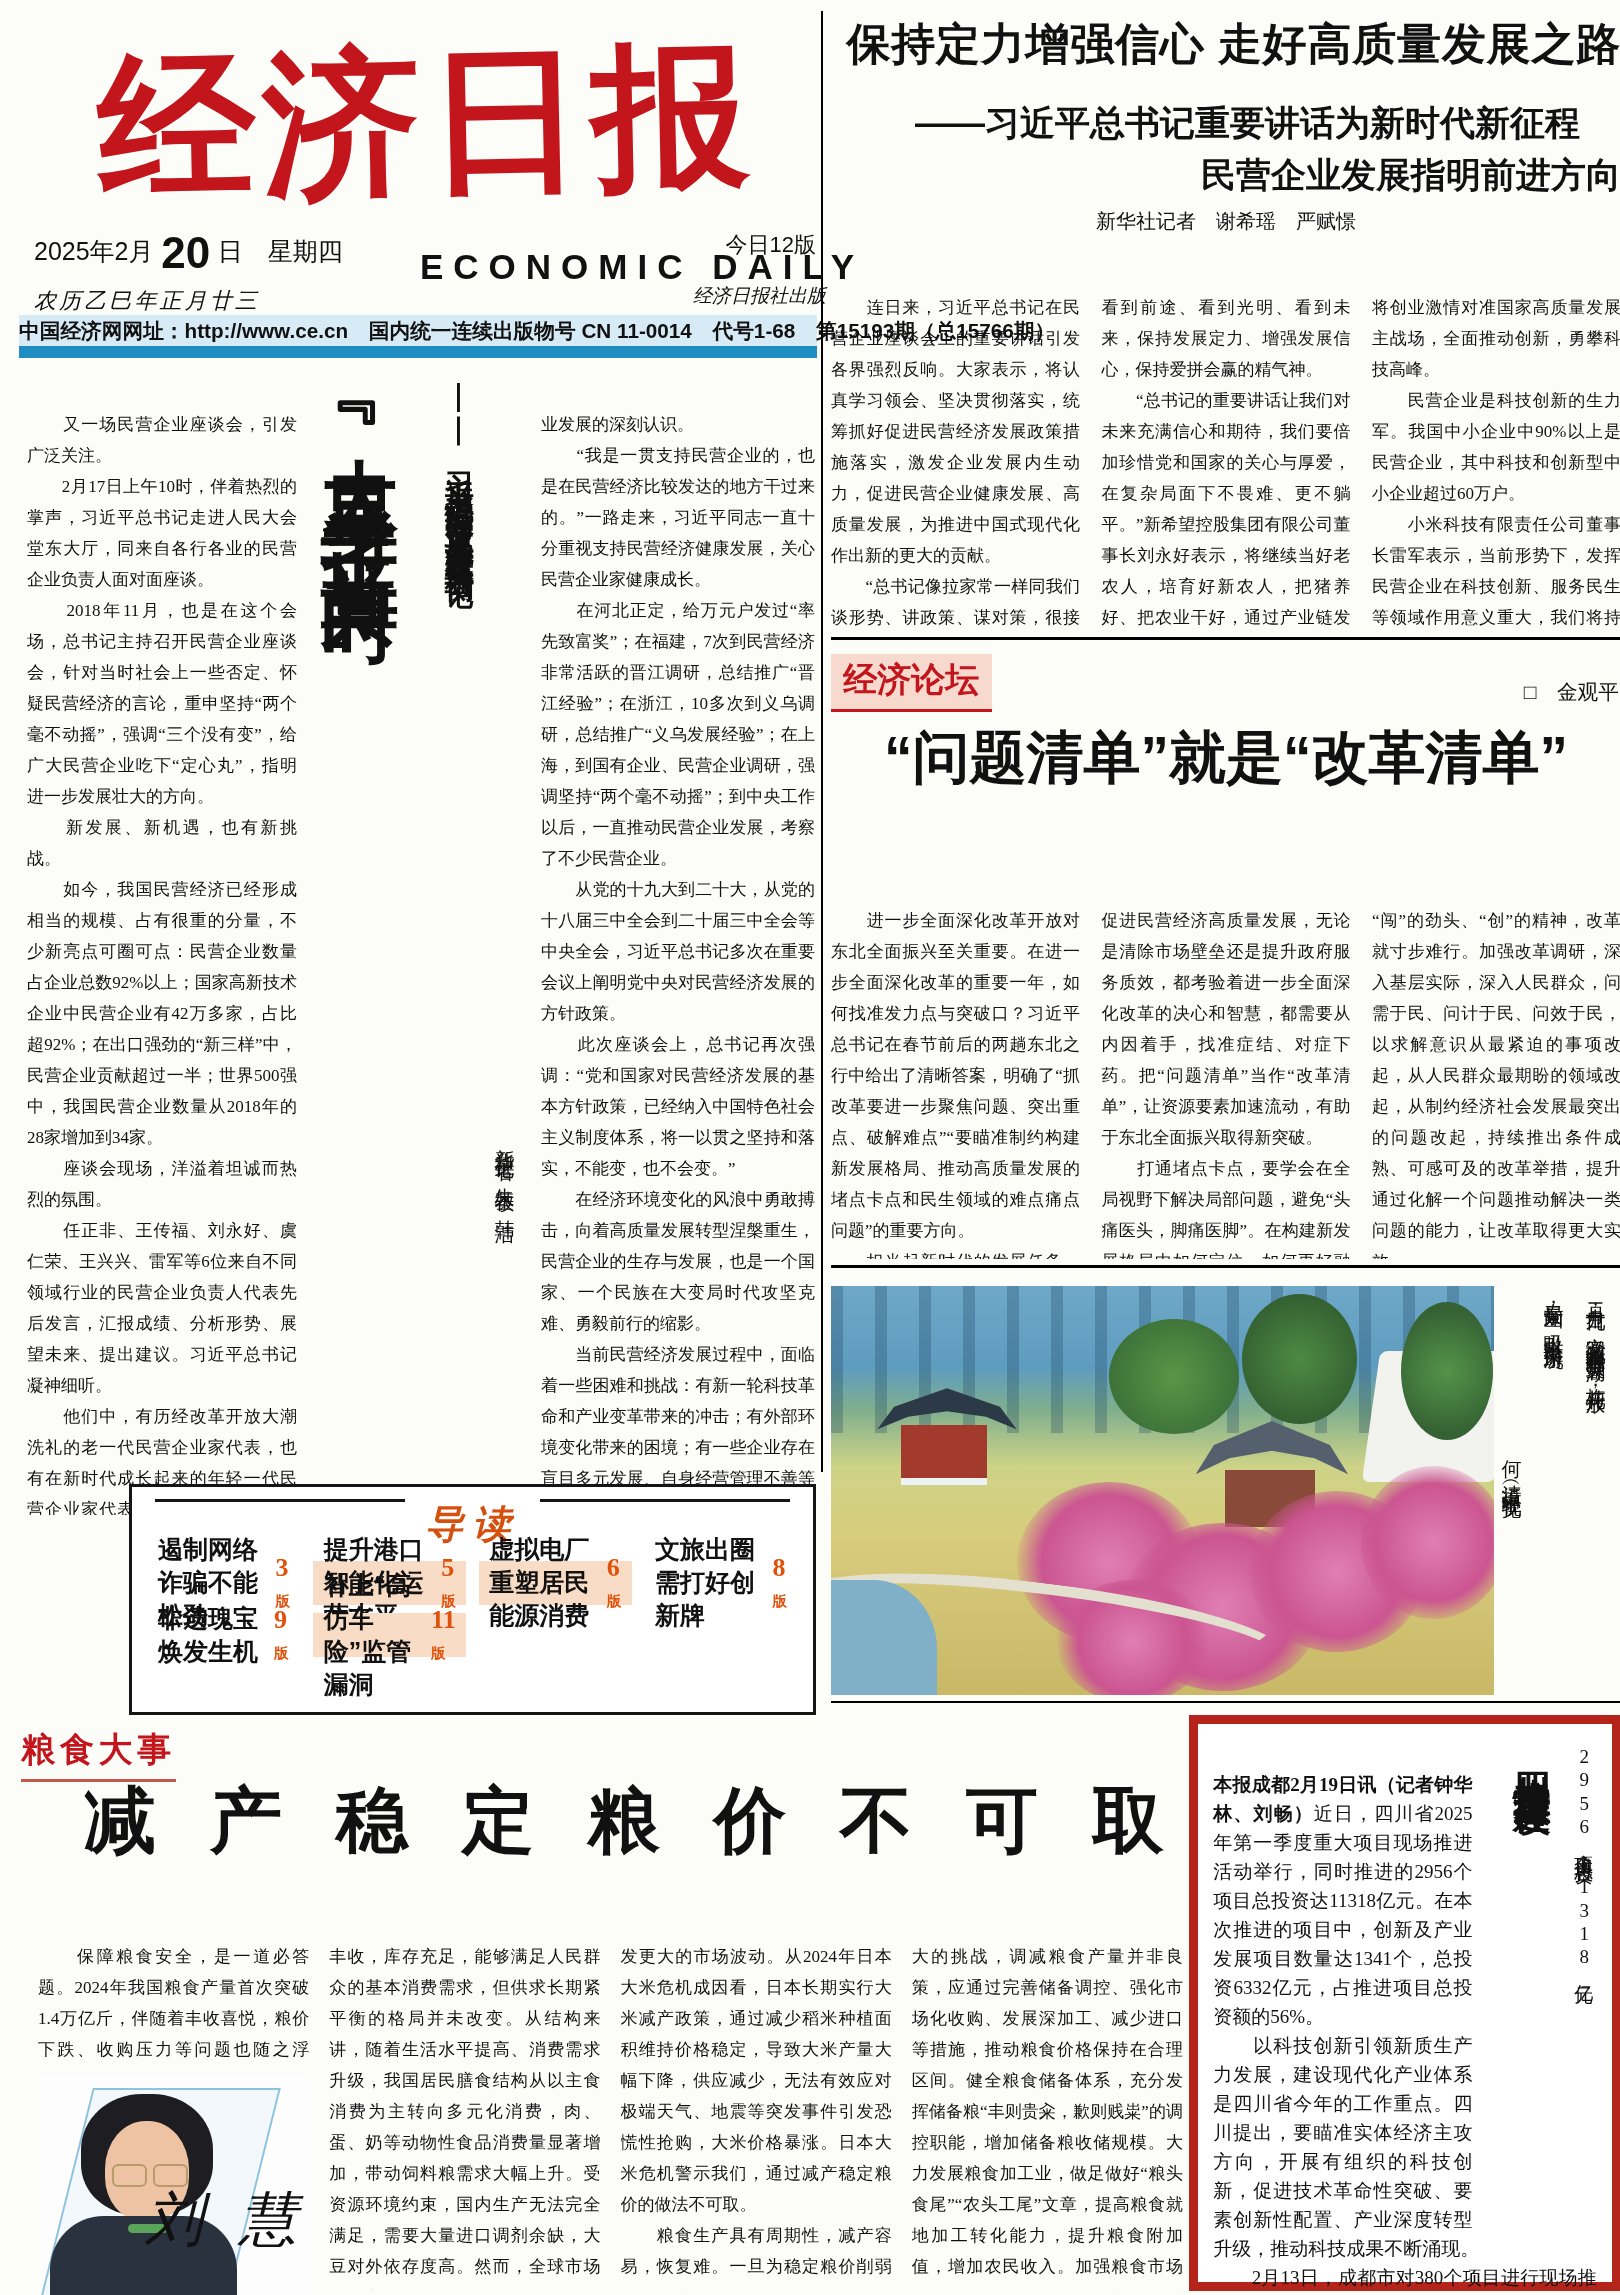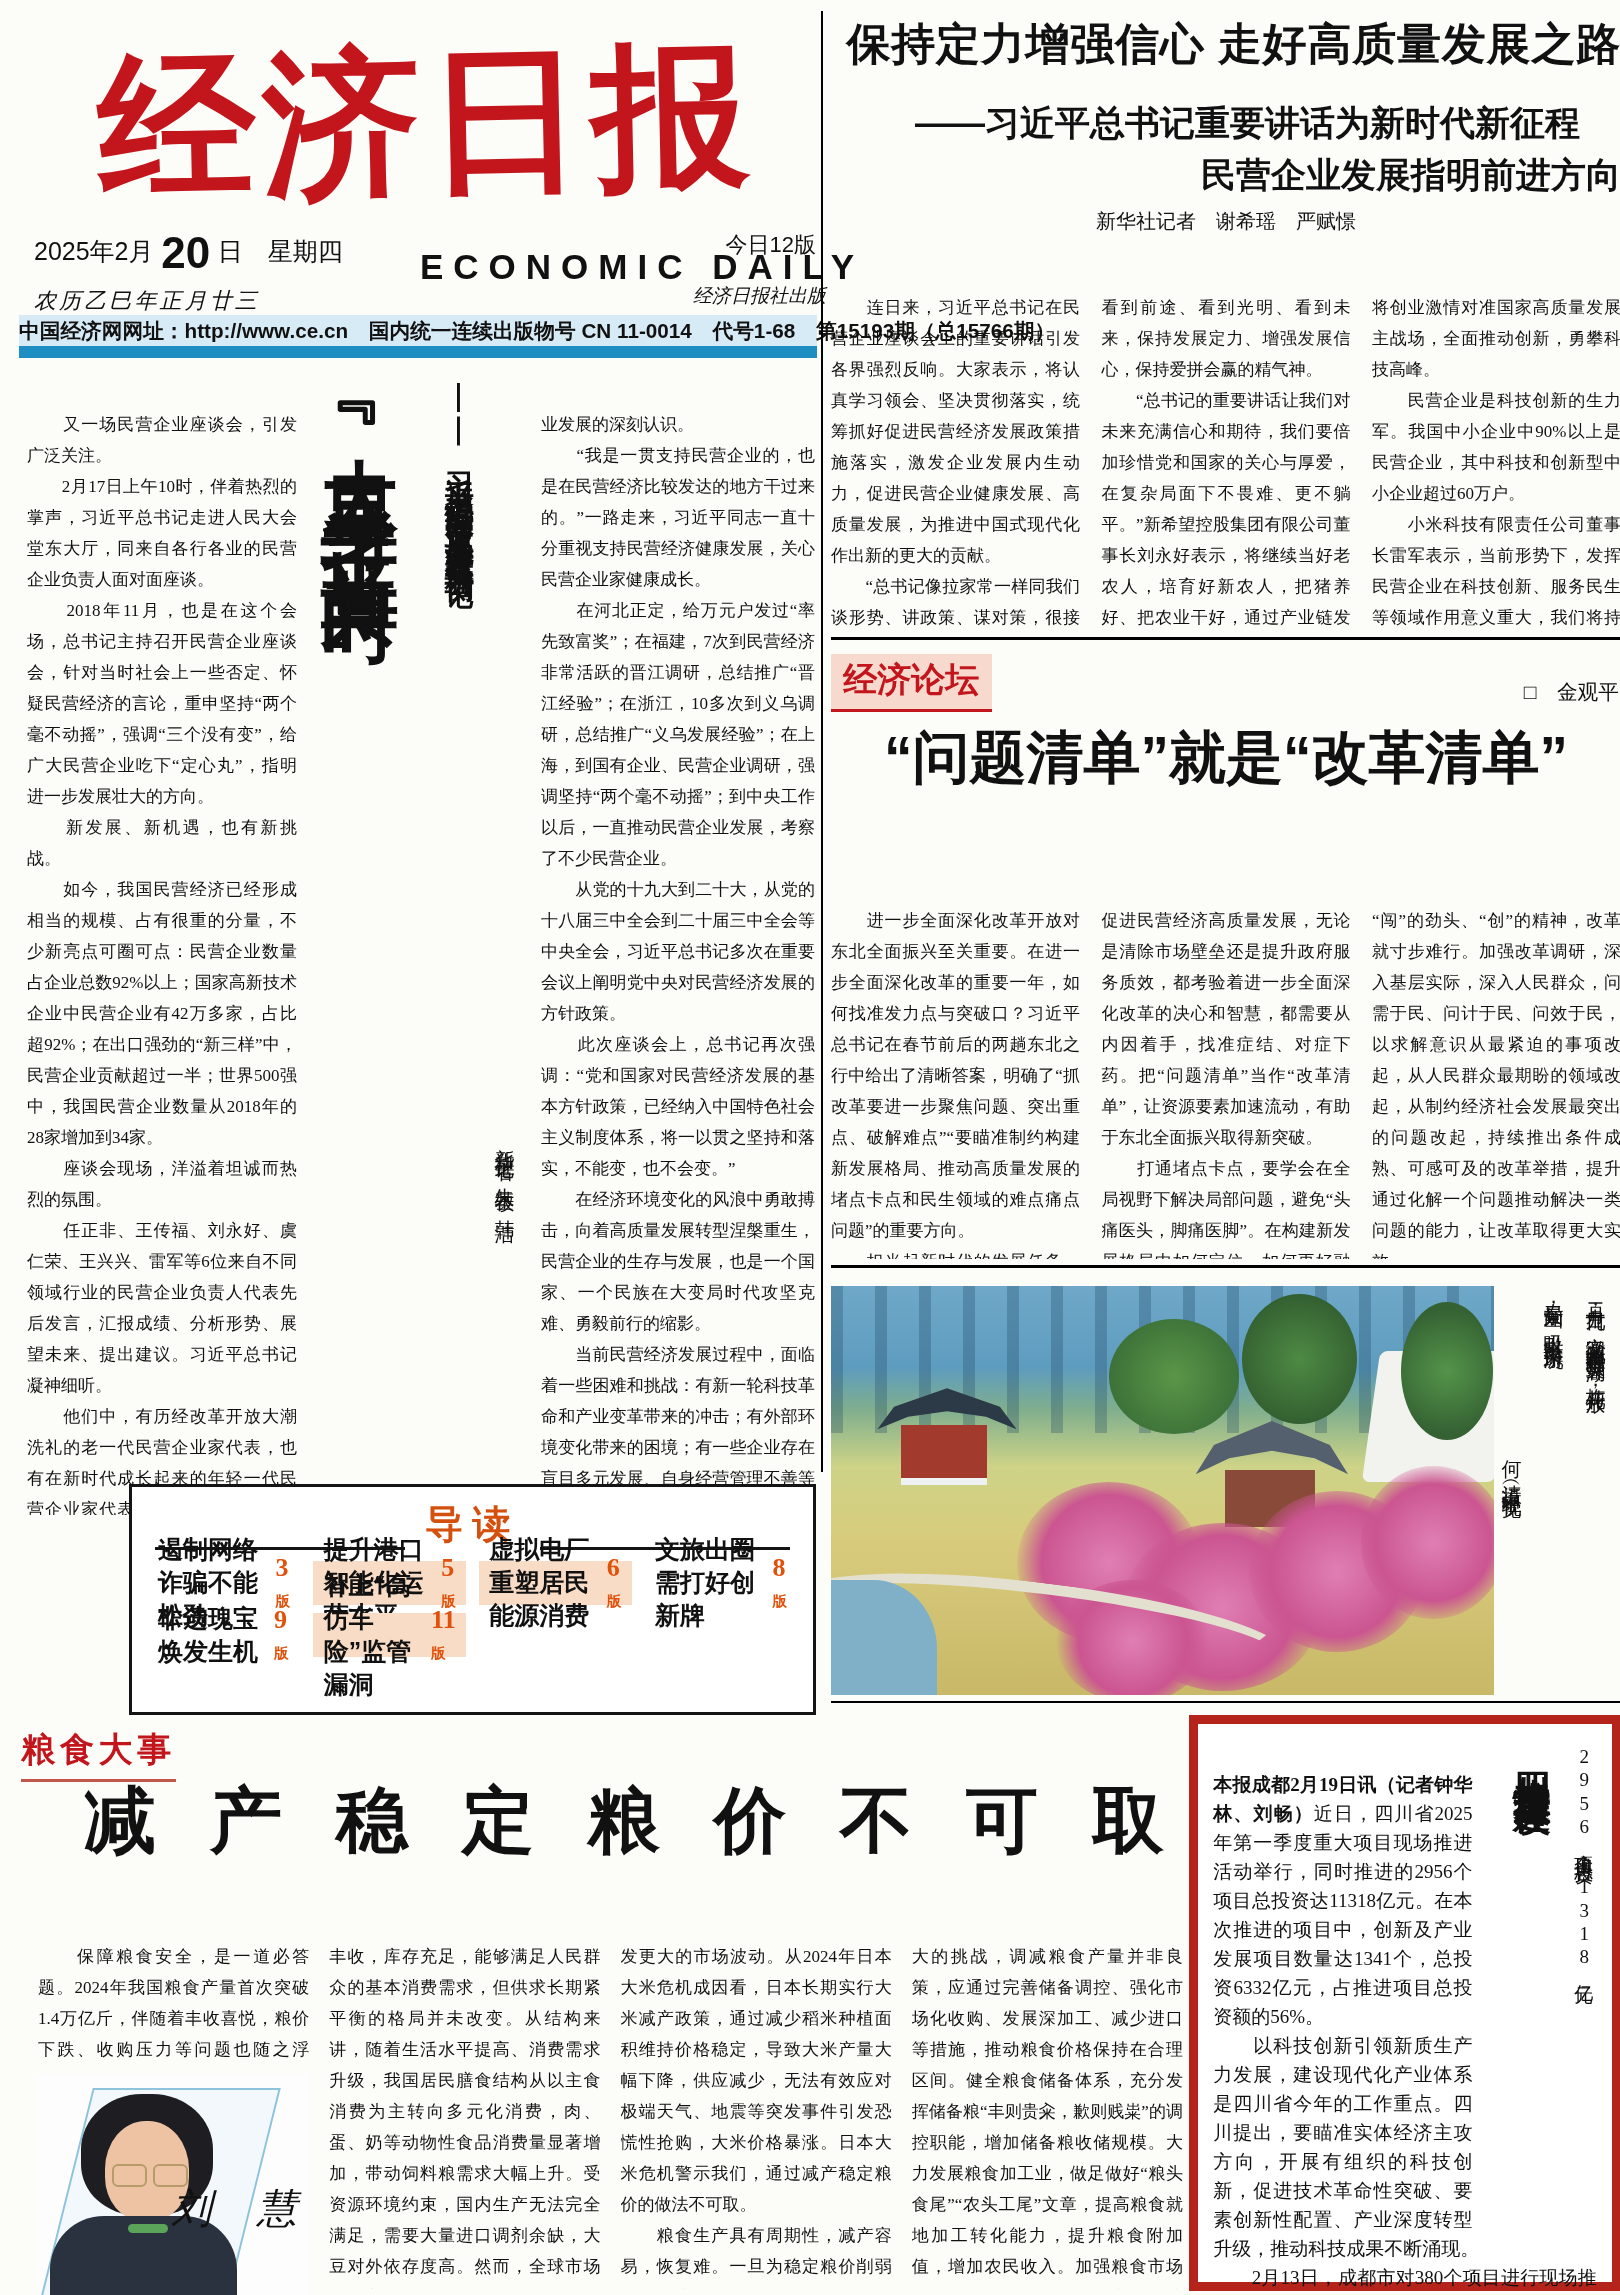--- a/index.html
+++ b/index.html
@@ -84,7 +84,7 @@
 
   
   .guide{left:129px;top:1484px;width:687px;height:231px;border:3.8px solid #141414;background:#fff;box-sizing:border-box;}
-  .guide-head{display:flex;align-items:flex-end;margin:12.3px 23px 6.1px;}
+  .guide-head{display:flex;align-items:flex-start;margin:12.3px 23px 6.1px;font-style:italic;}
   .guide-head .line{flex:1;height:3.1px;background:#141414;}
   .guide-title{padding:0 20px;font-size:38px;font-weight:900;color:#d4500f;letter-spacing:9.2px;
                font-family:"Liberation Sans",sans-serif;}

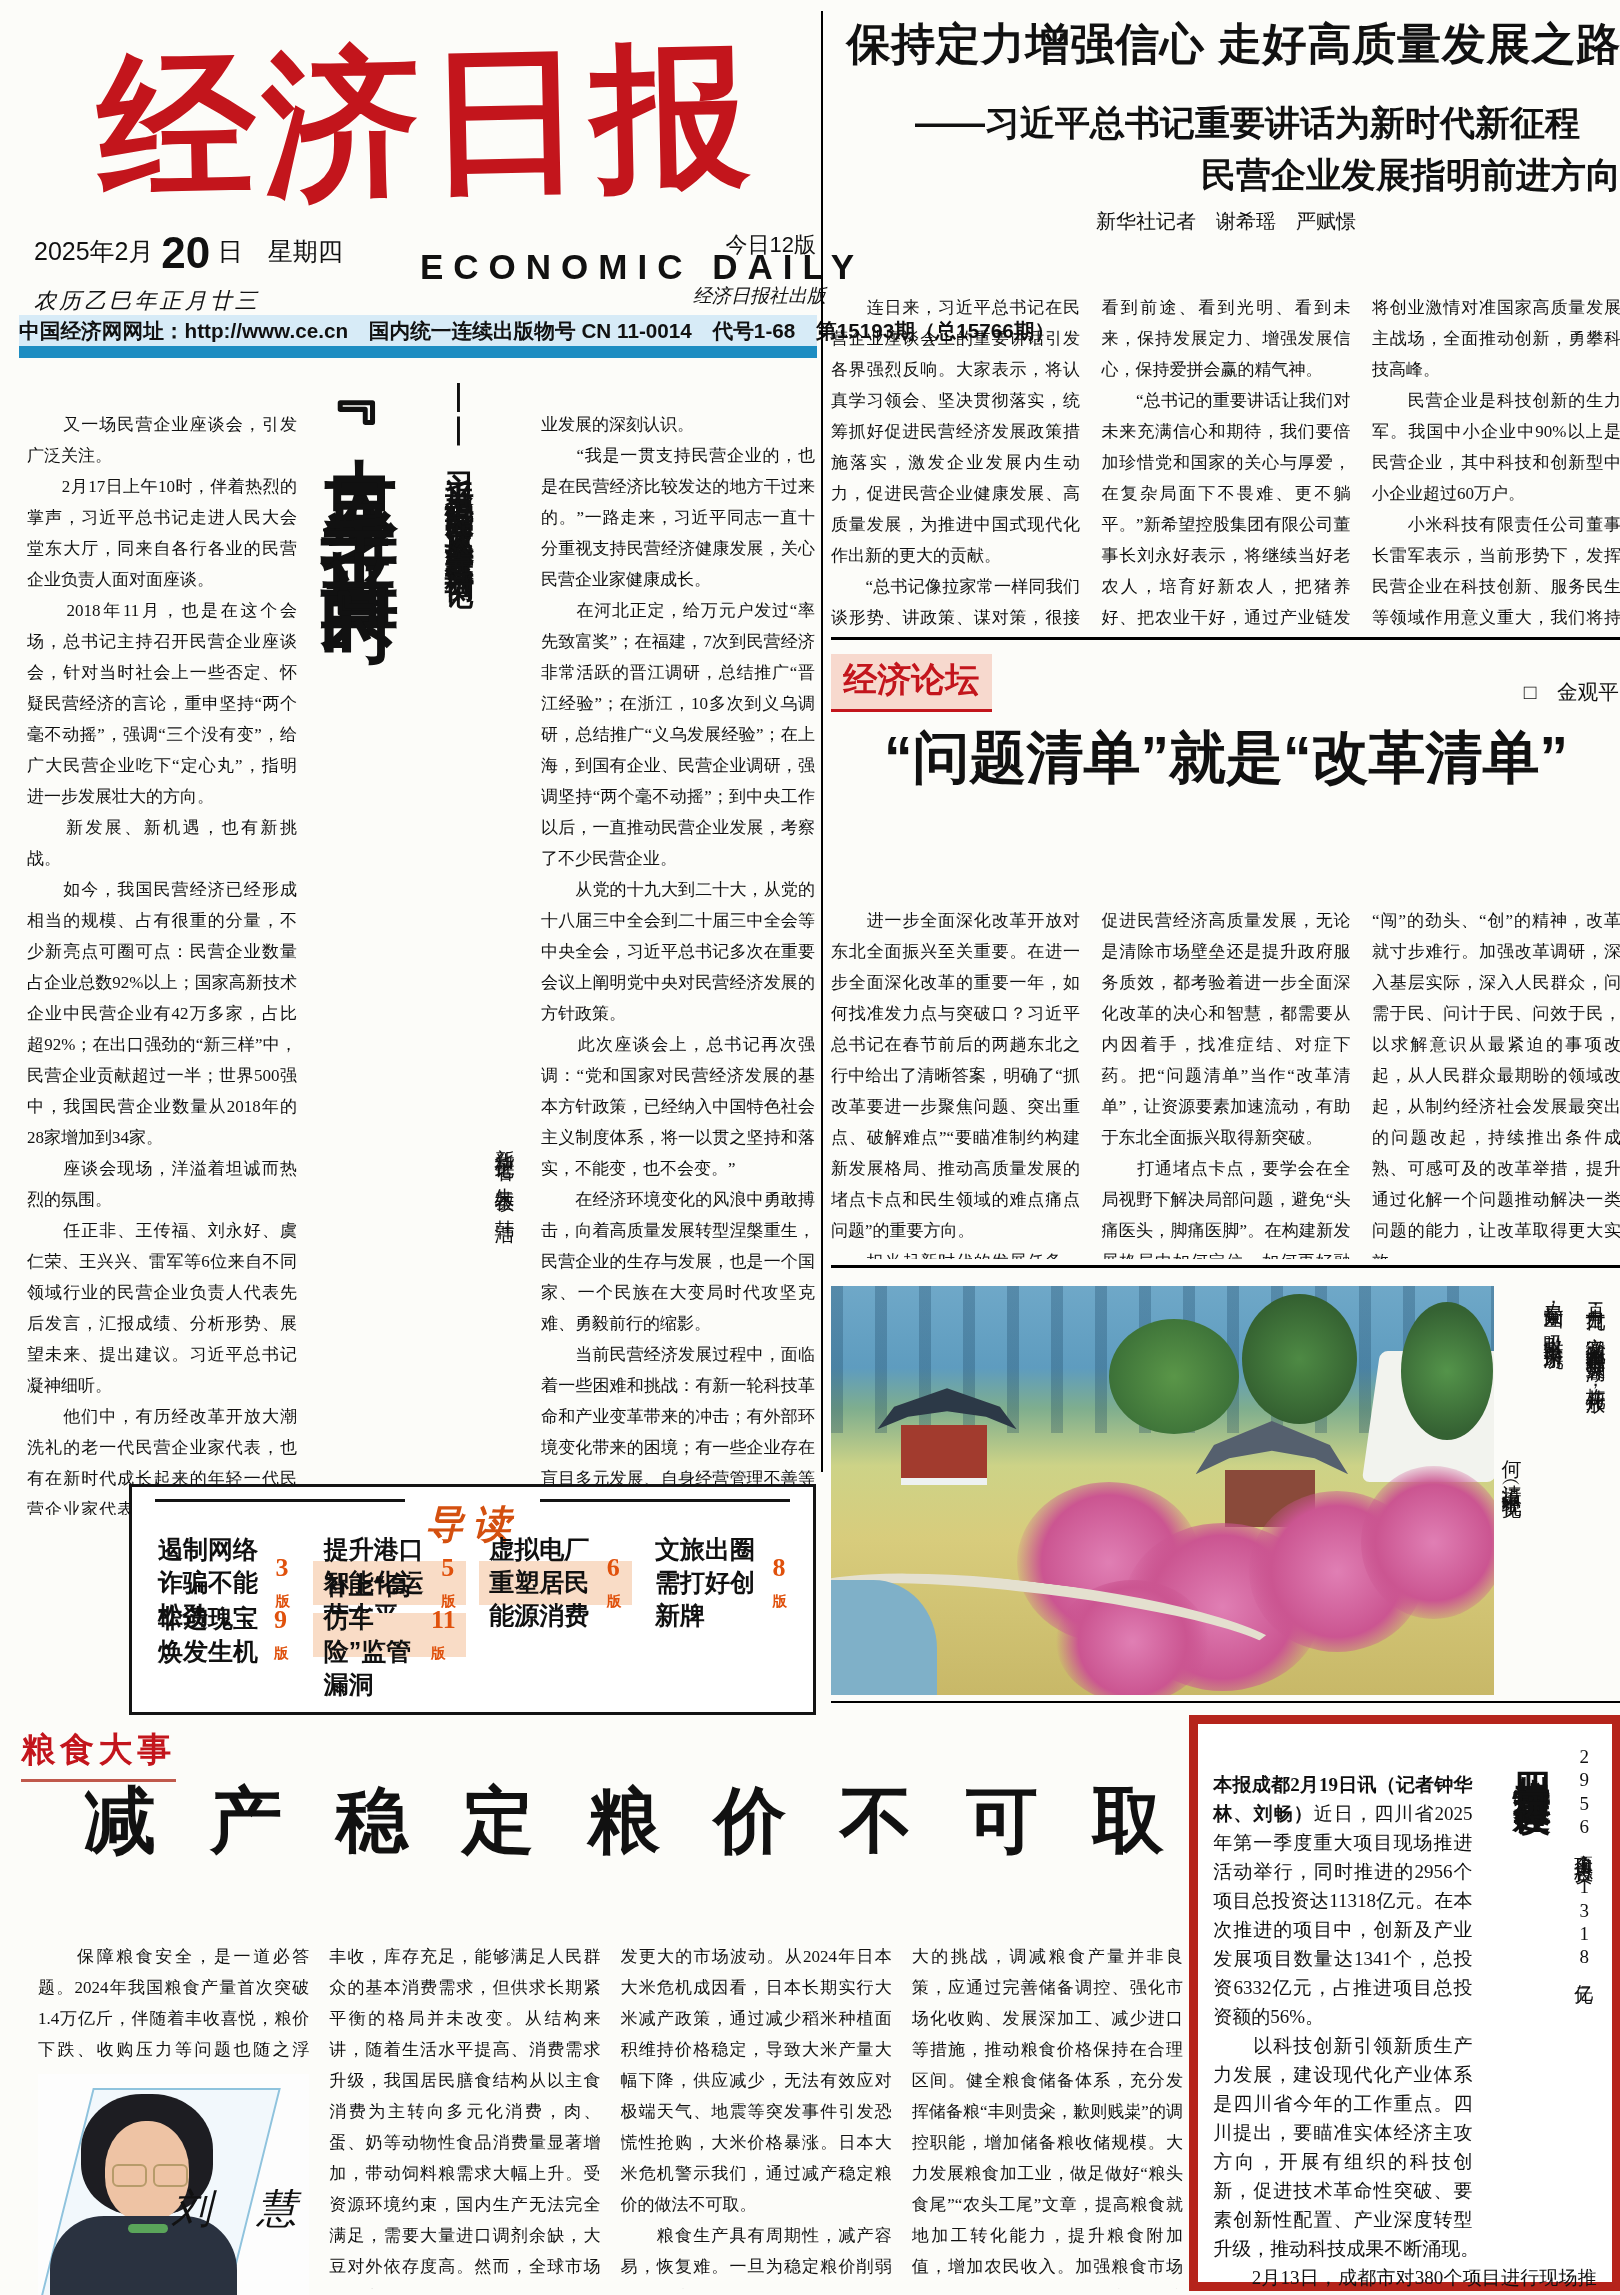--- a/index.html
+++ b/index.html
@@ -117,8 +117,8 @@
   .p-body{position:absolute;left:12.3px;top:142px;width:187px;height:112px;background:#2a3240;
           border-radius:54px 54px 0 0;}
   .p-neck{position:absolute;left:90px;top:150px;width:40px;height:9.2px;background:#5aa55a;border-radius:4.6px;}
-  .p-sign{position:absolute;right:1.5px;top:107px;font-size:40px;font-style:italic;letter-spacing:10.7px;
-          font-family:Liberation Mono, monospace;}
+  .p-sign{position:absolute;right:1.5px;top:107px;font-size:58px;font-style:italic;letter-spacing:10.7px;
+          font-family:Liberation Serif, serif;}
 </style>
 </head>
 <body>

